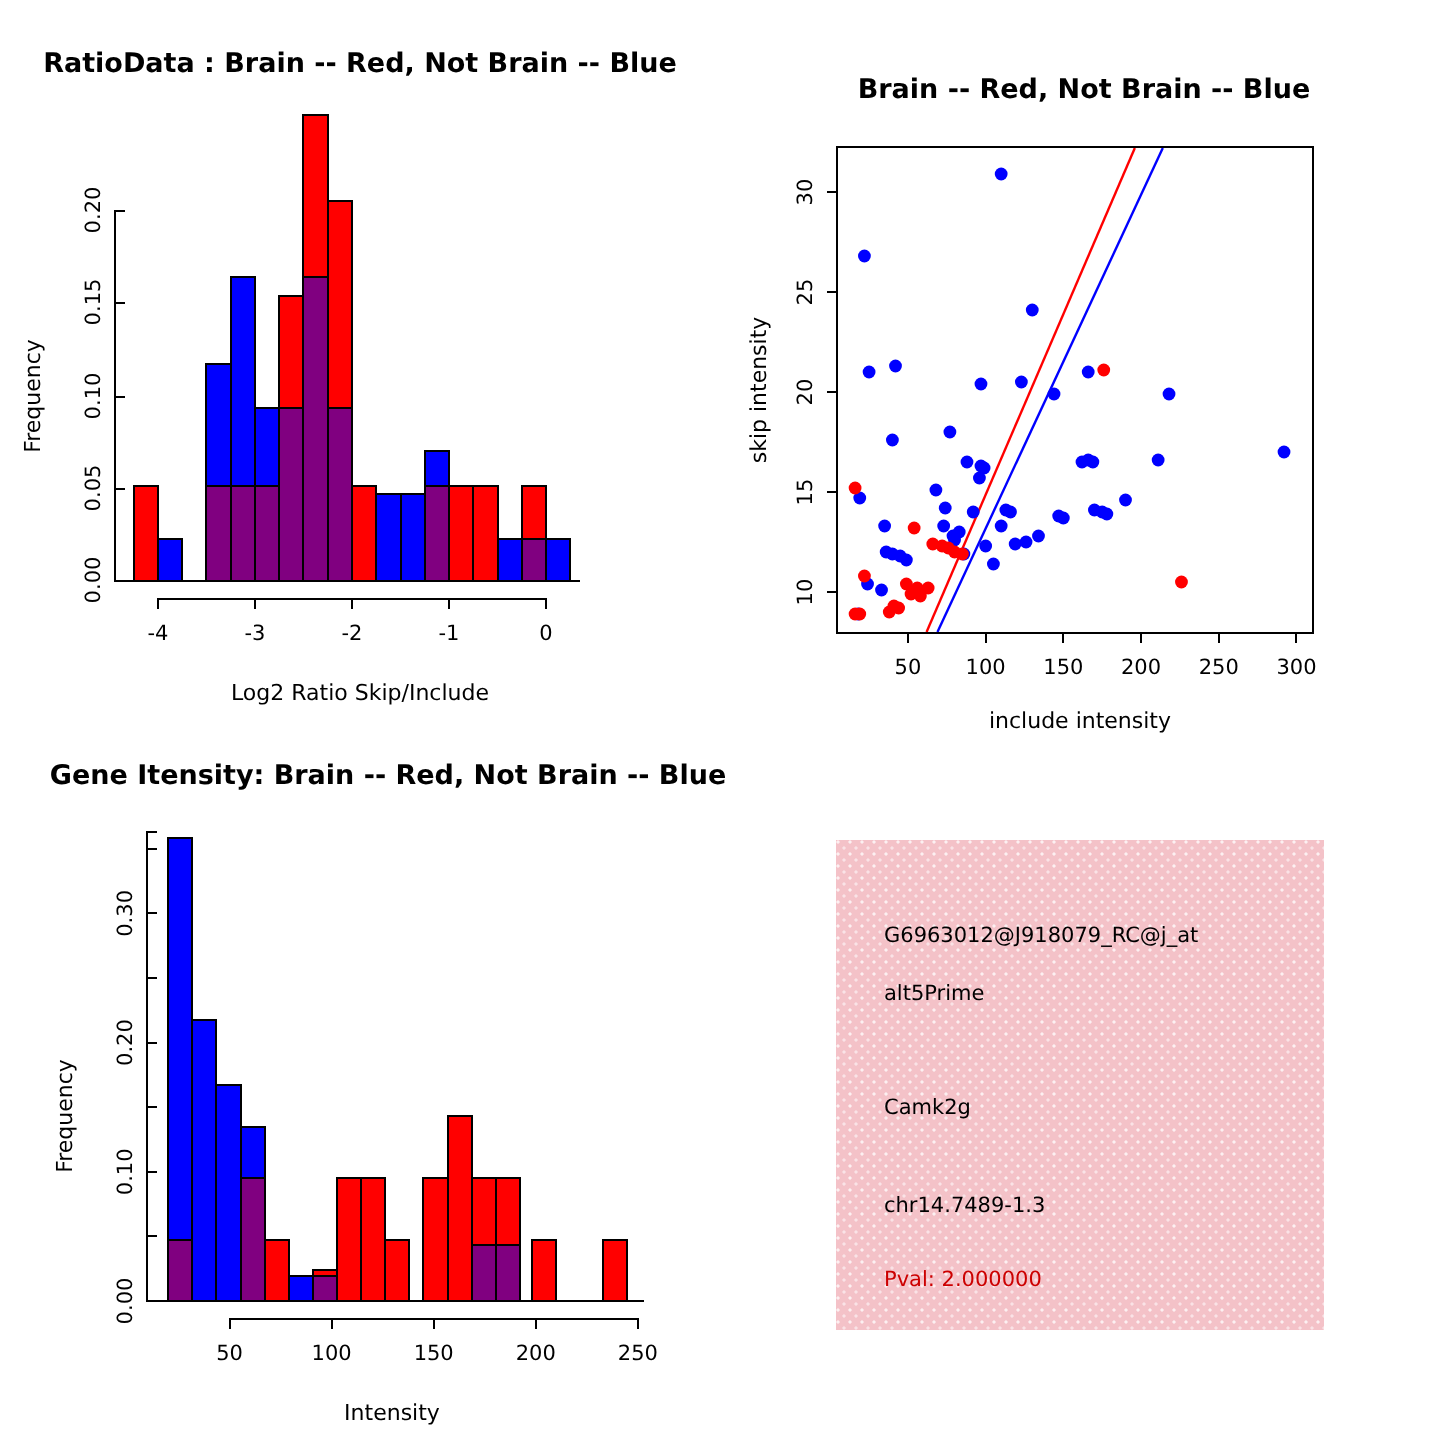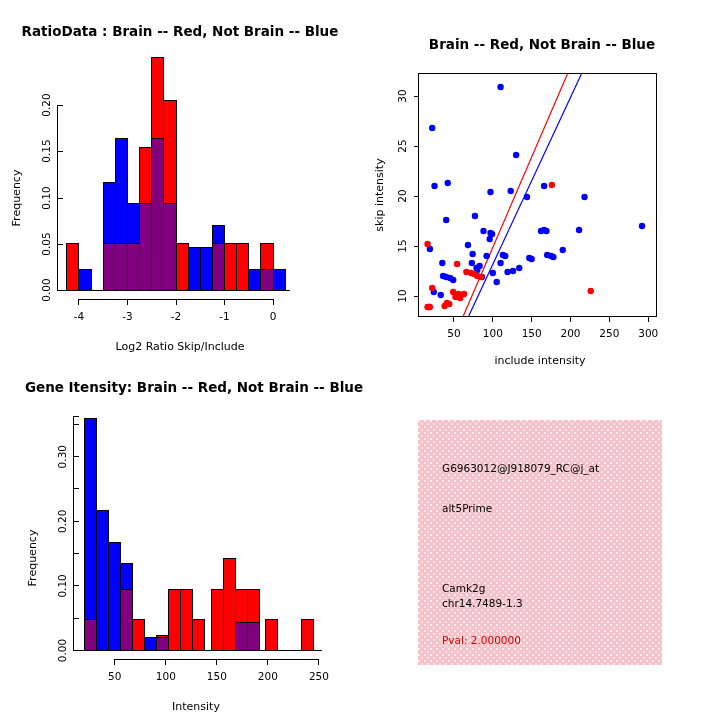--- a/index.html
+++ b/index.html
@@ -83,7 +83,7 @@
     white-space: nowrap;
   }
   #info-line-0 { top: 42px;  }
-  #info-line-1 { top: 82px;  }
+  #info-line-1 { top: 71px;  }
   #info-line-2 { top: 128px; margin-top: 34px; }
   #info-line-3 { top: 177px; }
   #info-line-4 { top: 214px; color: #cc0000; }

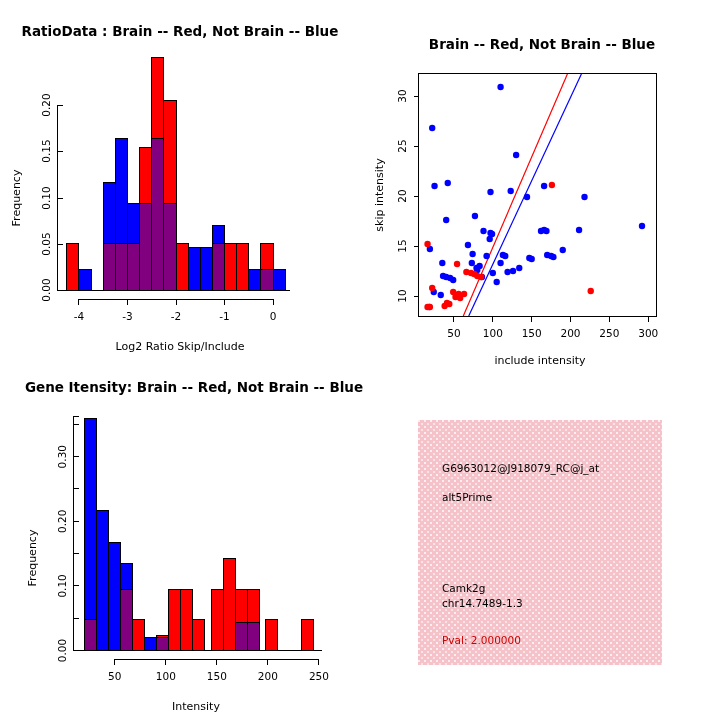--- a/index.html
+++ b/index.html
@@ -84,7 +84,7 @@
   }
   #info-line-0 { top: 42px;  }
   #info-line-1 { top: 71px;  }
-  #info-line-2 { top: 128px; margin-top: 34px; }
+  #info-line-2 { top: 128px; }
   #info-line-3 { top: 177px; }
   #info-line-4 { top: 214px; color: #cc0000; }
 </style>

